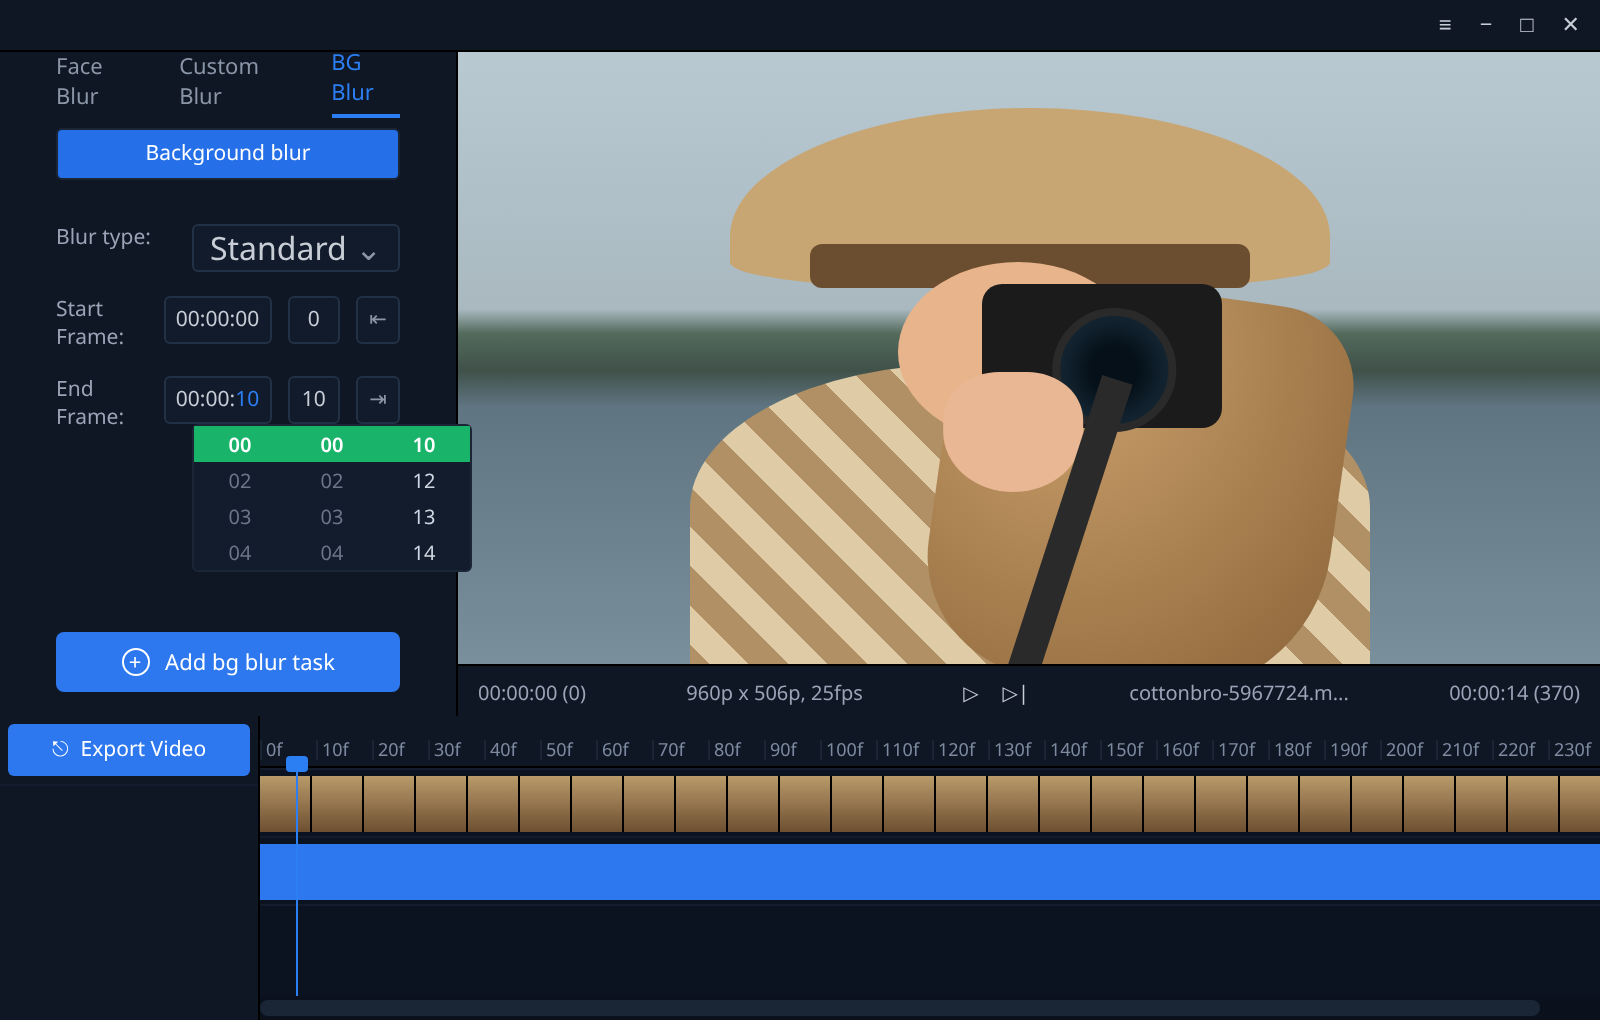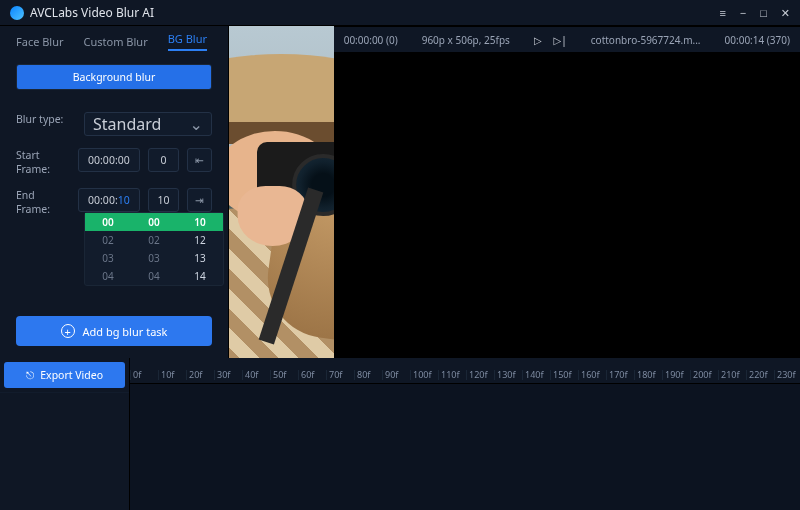--- a/index.html
+++ b/index.html
@@ -77,10 +77,6 @@
 <body>
 
 <div class="titlebar">
-  <div class="logo">
-    <span class="disc"></span>
-    <span>AVCLabs Video Blur AI</span>
-  </div>
   <div class="winbtns">
     <span>≡</span>
     <span>−</span>

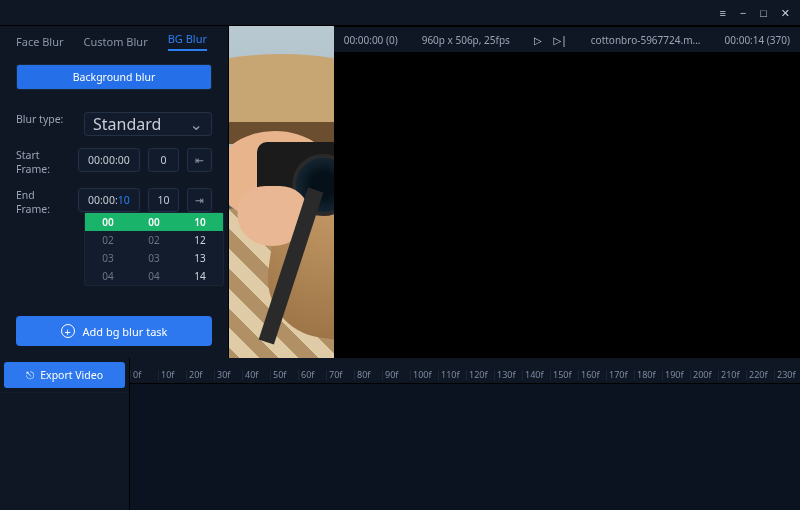--- a/index.html
+++ b/index.html
@@ -12,7 +12,7 @@
   .winbtns span{cursor:pointer}
   
   .main{display:flex;height:332px}
-  .sidebar{width:229px;background:#0f1725;border-right:1px solid #000;padding:0 16px;display:flex;flex-direction:column}
+  .sidebar{width:229px;background:#0f1725;border-right:1px solid #000;padding:0 28px;display:flex;flex-direction:column}
   .tabs{display:flex;gap:20px;height:30px;align-items:center;font-size:11px;color:#8a95a6}
   .tabs .tab{cursor:pointer}
   .tabs .tab.active{color:#2c7ff3;border-bottom:2px solid #2c7ff3;padding-bottom:3px}

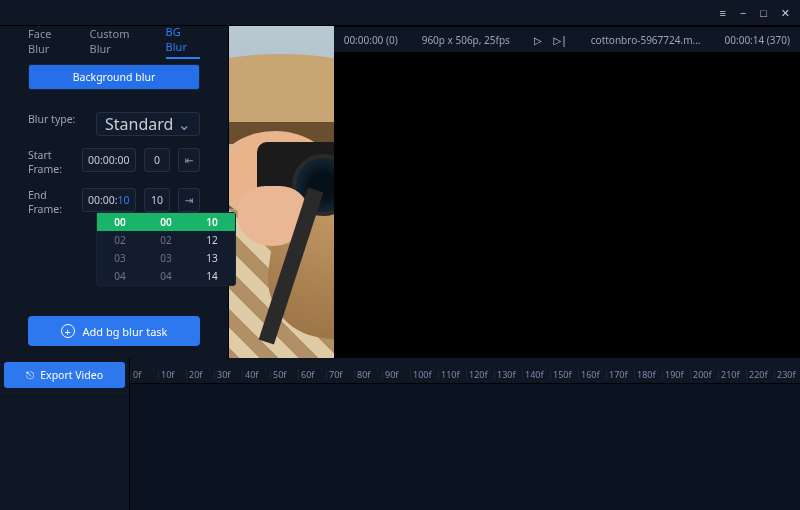--- a/index.html
+++ b/index.html
@@ -38,7 +38,7 @@
   .addbtn{margin-top:auto;margin-bottom:12px;height:30px;background:#2d78ef;border-radius:4px;display:flex;align-items:center;justify-content:center;gap:8px;color:#fff;cursor:pointer;font-size:11px}
   .addbtn .plus{width:14px;height:14px;border:1.5px solid #fff;border-radius:50%;display:flex;align-items:center;justify-content:center;font-size:11px;line-height:1}
   
-  .preview{flex:1;display:flex;flex-direction:row;background:#000}
+  .preview{flex:1;display:flex;flex-direction:column;background:#000}
   .video{flex:1;position:relative;overflow:hidden}
   .scene{position:absolute;inset:0;background:linear-gradient(#b8c9d2 0%,#aab9c0 42%,#536a5c 46%,#405149 52%,#5f7582 58%,#7a8f9c 100%)}
   

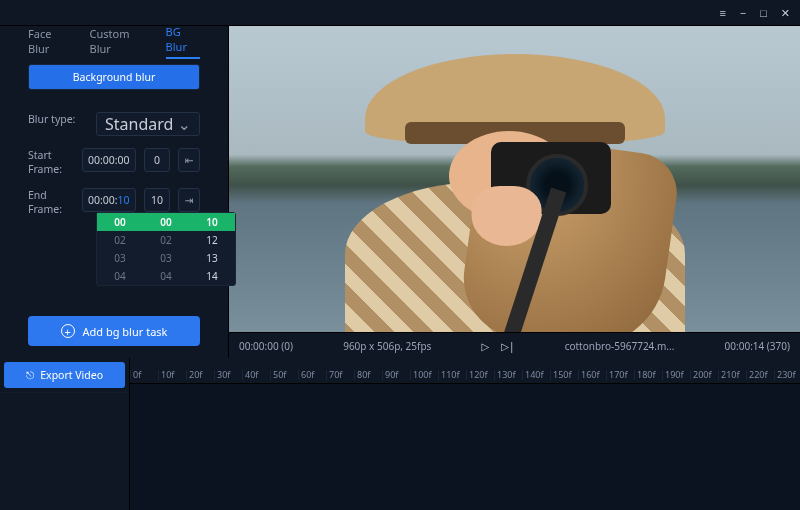--- a/index.html
+++ b/index.html
@@ -60,7 +60,7 @@
   .trackhdr{width:130px;background:#0f1725;border-right:1px solid #000;display:flex;flex-direction:column}
   .exportbtn{height:26px;margin:4px;background:#2d78ef;border-radius:3px;display:flex;align-items:center;justify-content:center;gap:6px;color:#fff;cursor:pointer;font-size:10.5px}
   .trackhdr .hdr{height:34px;display:flex;align-items:center;padding:0 10px;font-size:10.5px;color:#aab4c5;border-top:1px solid #121c2c}
-  .timeline{flex:1;display:flex;flex-direction:row;overflow:hidden}
+  .timeline{flex:1;display:flex;flex-direction:column;overflow:hidden}
   .ruler{height:26px;display:flex;align-items:center;background:#0f1725;border-bottom:1px solid #000;font-size:9px;color:#7d8aa0;position:relative}
   .ruler .tick{flex:0 0 28px;text-align:left;padding-left:2px;border-left:1px solid #1a2636;height:10px;line-height:10px;margin-top:8px}
   .tracks{position:relative;flex:1}

